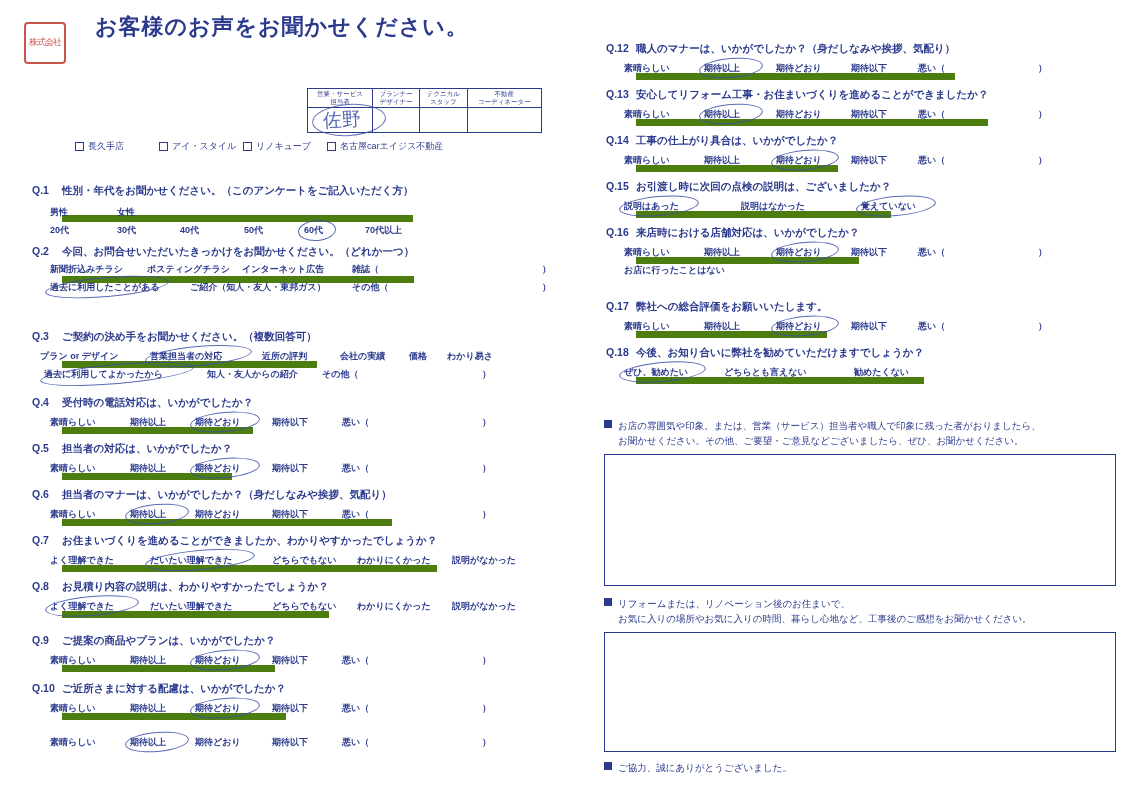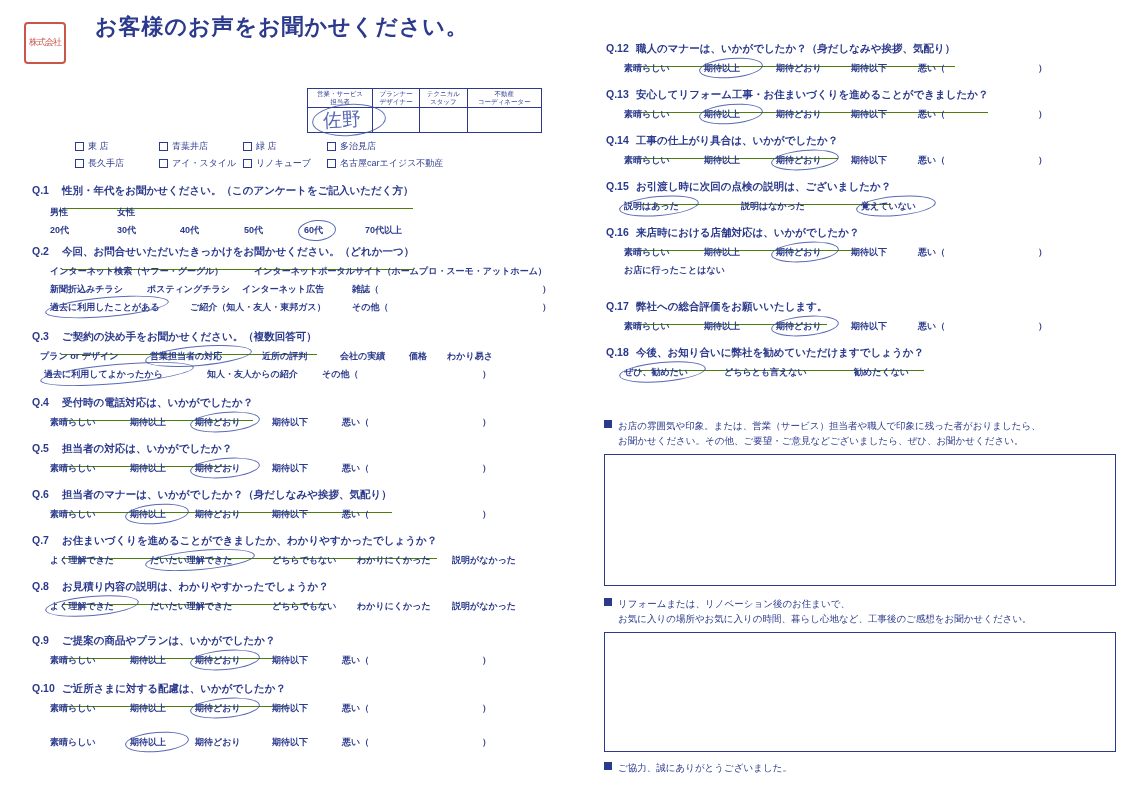--- a/index.html
+++ b/index.html
@@ -65,7 +65,7 @@
   .q{position:relative;margin-bottom:0;}
   .qhead{font-size:10.5px;font-weight:bold;color:#2b3a8c;line-height:1.3;}
   .qnum{display:inline-block;min-width:30px;}
-  .uline{border-bottom:1px solid #4d7c0f;padding-bottom:12px;text-align:center;}
+  .uline{border-bottom:7px solid #4d7c0f;padding-bottom:19px;text-align:center;}
   .opts{font-size:9px;color:#2b3a8c;margin-top:6px;position:relative;font-weight:bold;}
   .opt{display:inline-block;}
 

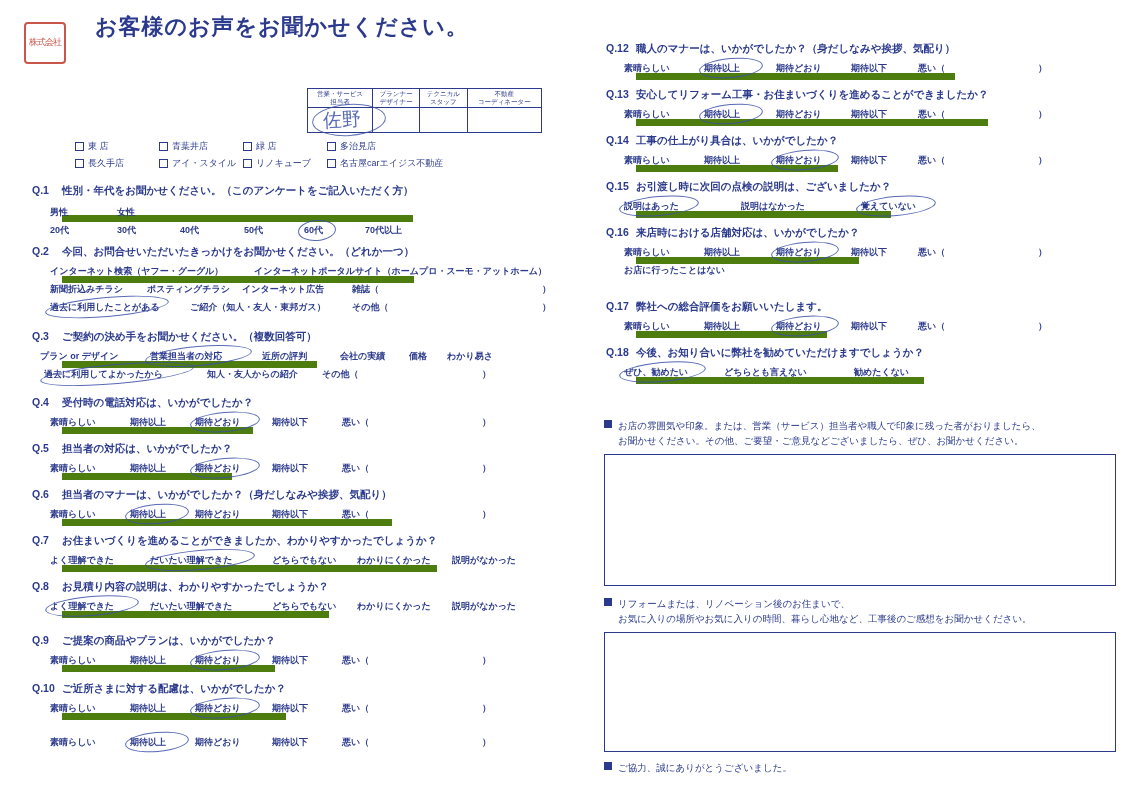--- a/index.html
+++ b/index.html
@@ -118,24 +118,6 @@
     <div class="row">
       <span class="cell">
           <i class="cb"></i>
-          <span>東 店</span>
-        </span>
-      <span class="cell">
-          <i class="cb"></i>
-          <span>青葉井店</span>
-        </span>
-      <span class="cell">
-          <i class="cb"></i>
-          <span>緑 店</span>
-        </span>
-      <span class="cell wide">
-          <i class="cb"></i>
-          <span>多治見店</span>
-        </span>
-    </div>
-    <div class="row">
-      <span class="cell">
-          <i class="cb"></i>
           <span>長久手店</span>
         </span>
       <span class="cell">

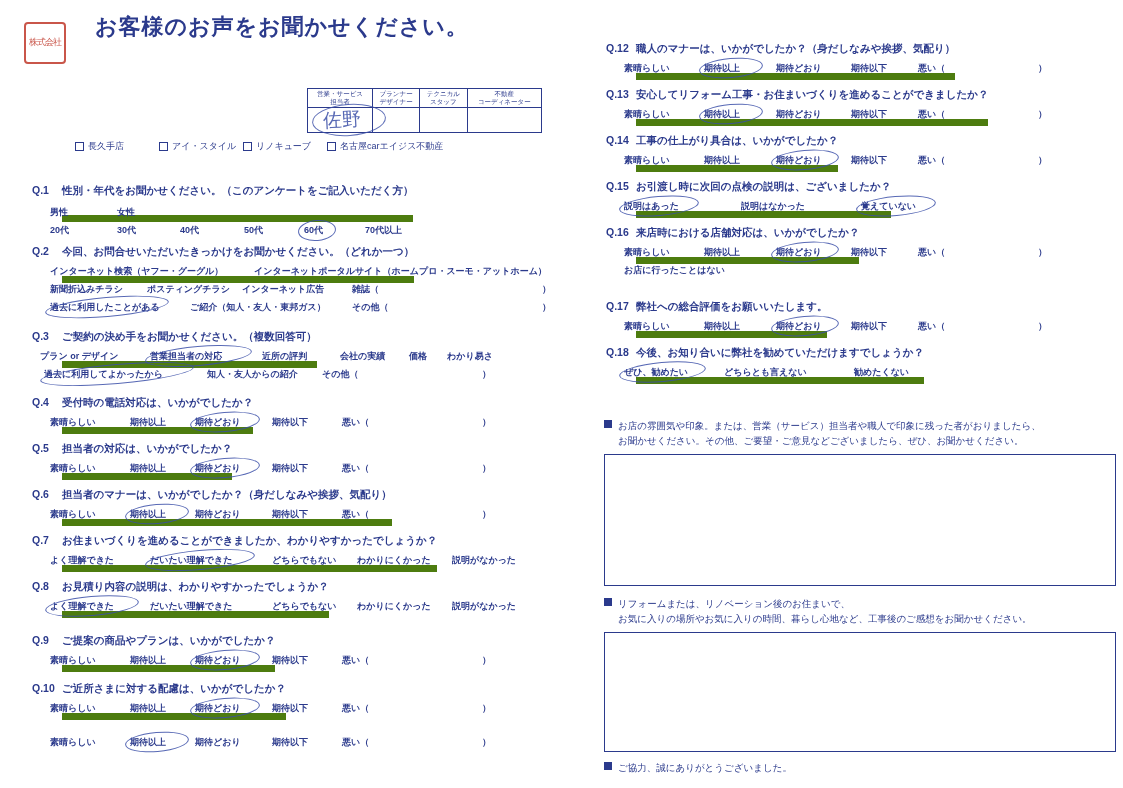--- a/index.html
+++ b/index.html
@@ -160,10 +160,6 @@
       <div class="qhead">
         <span class="qnum">Q.2</span><span class="uline">今回、お問合せいただいたきっかけをお聞かせください。（どれか一つ）</span>
       </div>
-      <div class="opts" style="height:14px;">
-        <span class="opt" style="position:absolute;left:18px;">インターネット検索（ヤフー・グーグル）</span>
-        <span class="opt" style="position:absolute;left:222px;">インターネットポータルサイト（ホームプロ・スーモ・アットホーム）</span>
-      </div>
       <div class="opts" style="height:14px;margin-top:4px;">
         <span class="opt" style="position:absolute;left:18px;">新聞折込みチラシ</span>
         <span class="opt" style="position:absolute;left:115px;">ポスティングチラシ</span>

